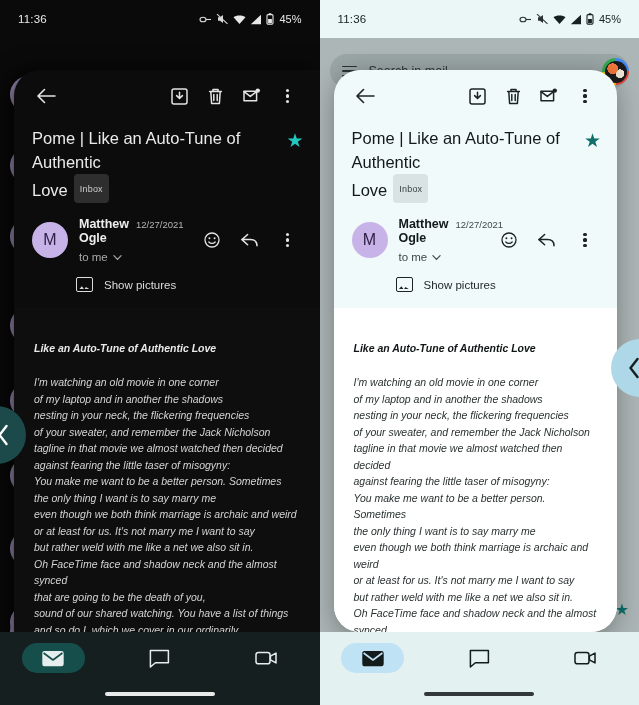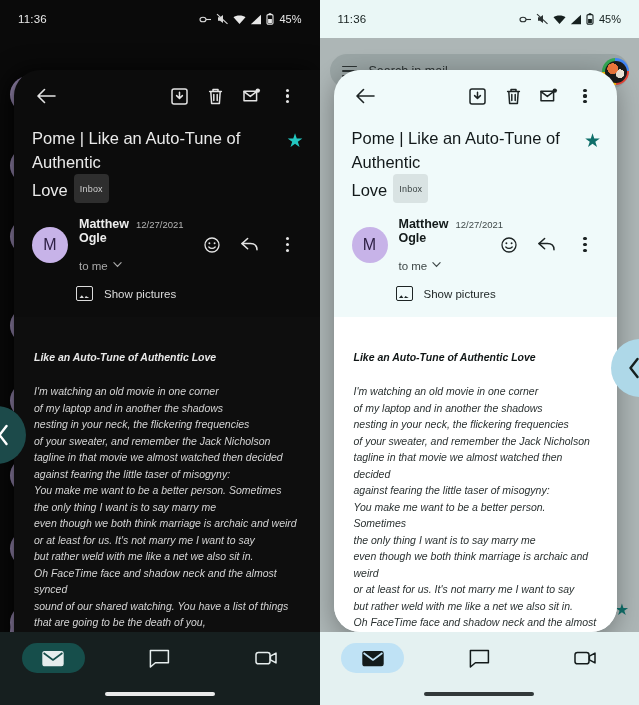--- a/index.html
+++ b/index.html
@@ -133,7 +133,7 @@
   .sdate { font-size: 9.5px; }
   .dark .sname { color: #ededed; } .dark .sdate { color: #b5b5b5; }
   .light .sname { color: #131a1a; } .light .sdate { color: #404a4a; }
-  .sline2 { display: flex; gap: 5px; margin-top: 15px; }
+  .sline2 { display: flex; align-items: center; gap: 5px; margin-top: 6px; }
   .sto { font-size: 11.5px; }
   .dark .sto { color: #a9a9a9; } .light .sto { color: #3f4848; }
   .chev { width: 9px; height: 9px; }

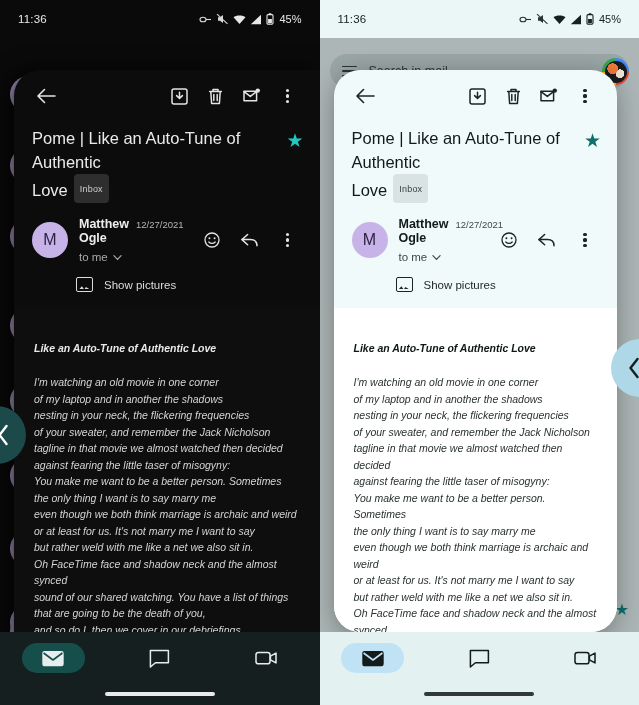--- a/index.html
+++ b/index.html
@@ -381,8 +381,8 @@
             <div class="poemline">or at least for us. It's not marry me I want to say</div>
             <div class="poemline">but rather weld with me like a net we also sit in.</div>
             <div class="poemline">Oh FaceTime face and shadow neck and the almost synced</div>
+            <div class="poemline">that are going to be the death of you,</div>
             <div class="poemline">sound of our shared watching. You have a list of things</div>
-            <div class="poemline">that are going to be the death of you,</div>
             <div class="poemline">and so do I, then we cover in our debriefings.</div>
             <div class="poemline">All of this is to say that distance makes my heart go farther</div>
             <div class="poemline">into the terrain of heartfelt and I love it: how ordinarily</div>

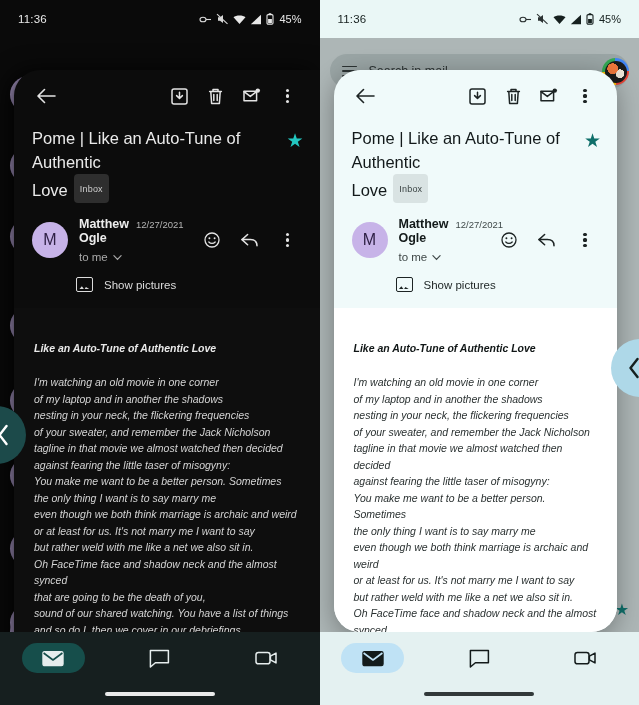--- a/index.html
+++ b/index.html
@@ -383,7 +383,7 @@
             <div class="poemline">Oh FaceTime face and shadow neck and the almost synced</div>
             <div class="poemline">that are going to be the death of you,</div>
             <div class="poemline">sound of our shared watching. You have a list of things</div>
-            <div class="poemline">and so do I, then we cover in our debriefings.</div>
+            <div class="poemline">and so do I, which we cover in our ordinarily.</div>
             <div class="poemline">All of this is to say that distance makes my heart go farther</div>
             <div class="poemline">into the terrain of heartfelt and I love it: how ordinarily</div>
             <div class="poemline">classifiable it is like feeling literal figurative butterflies</div>

